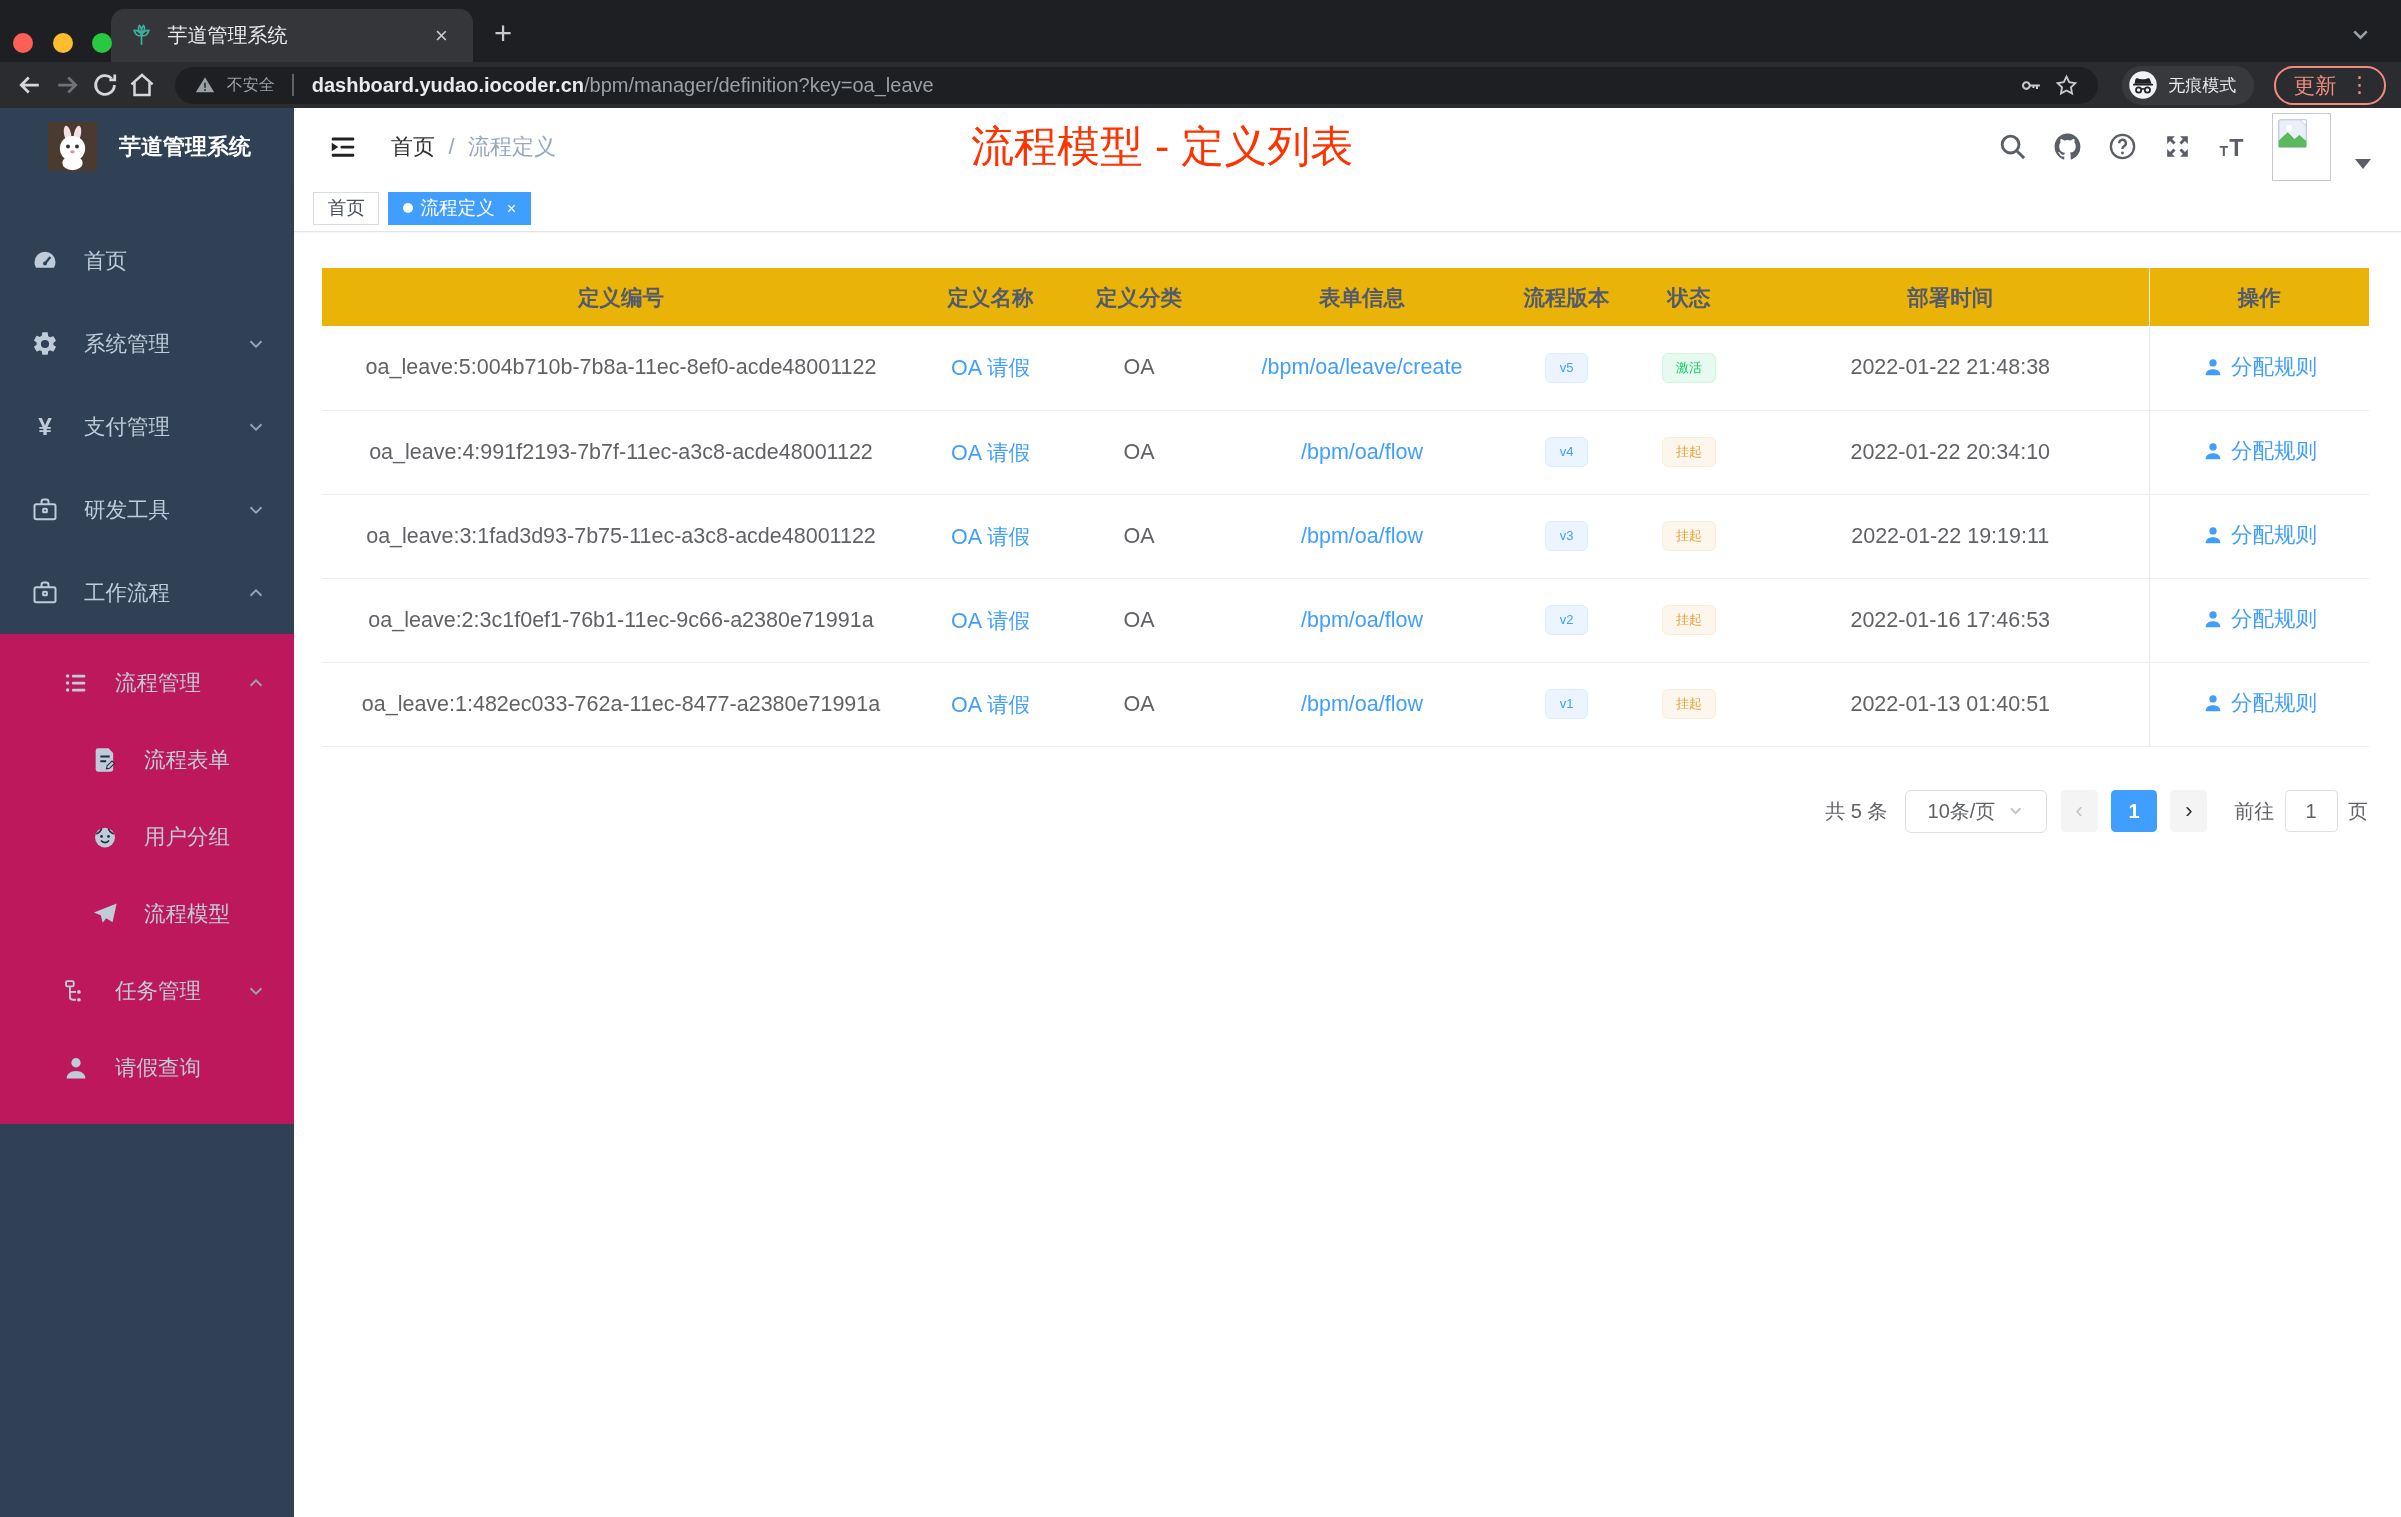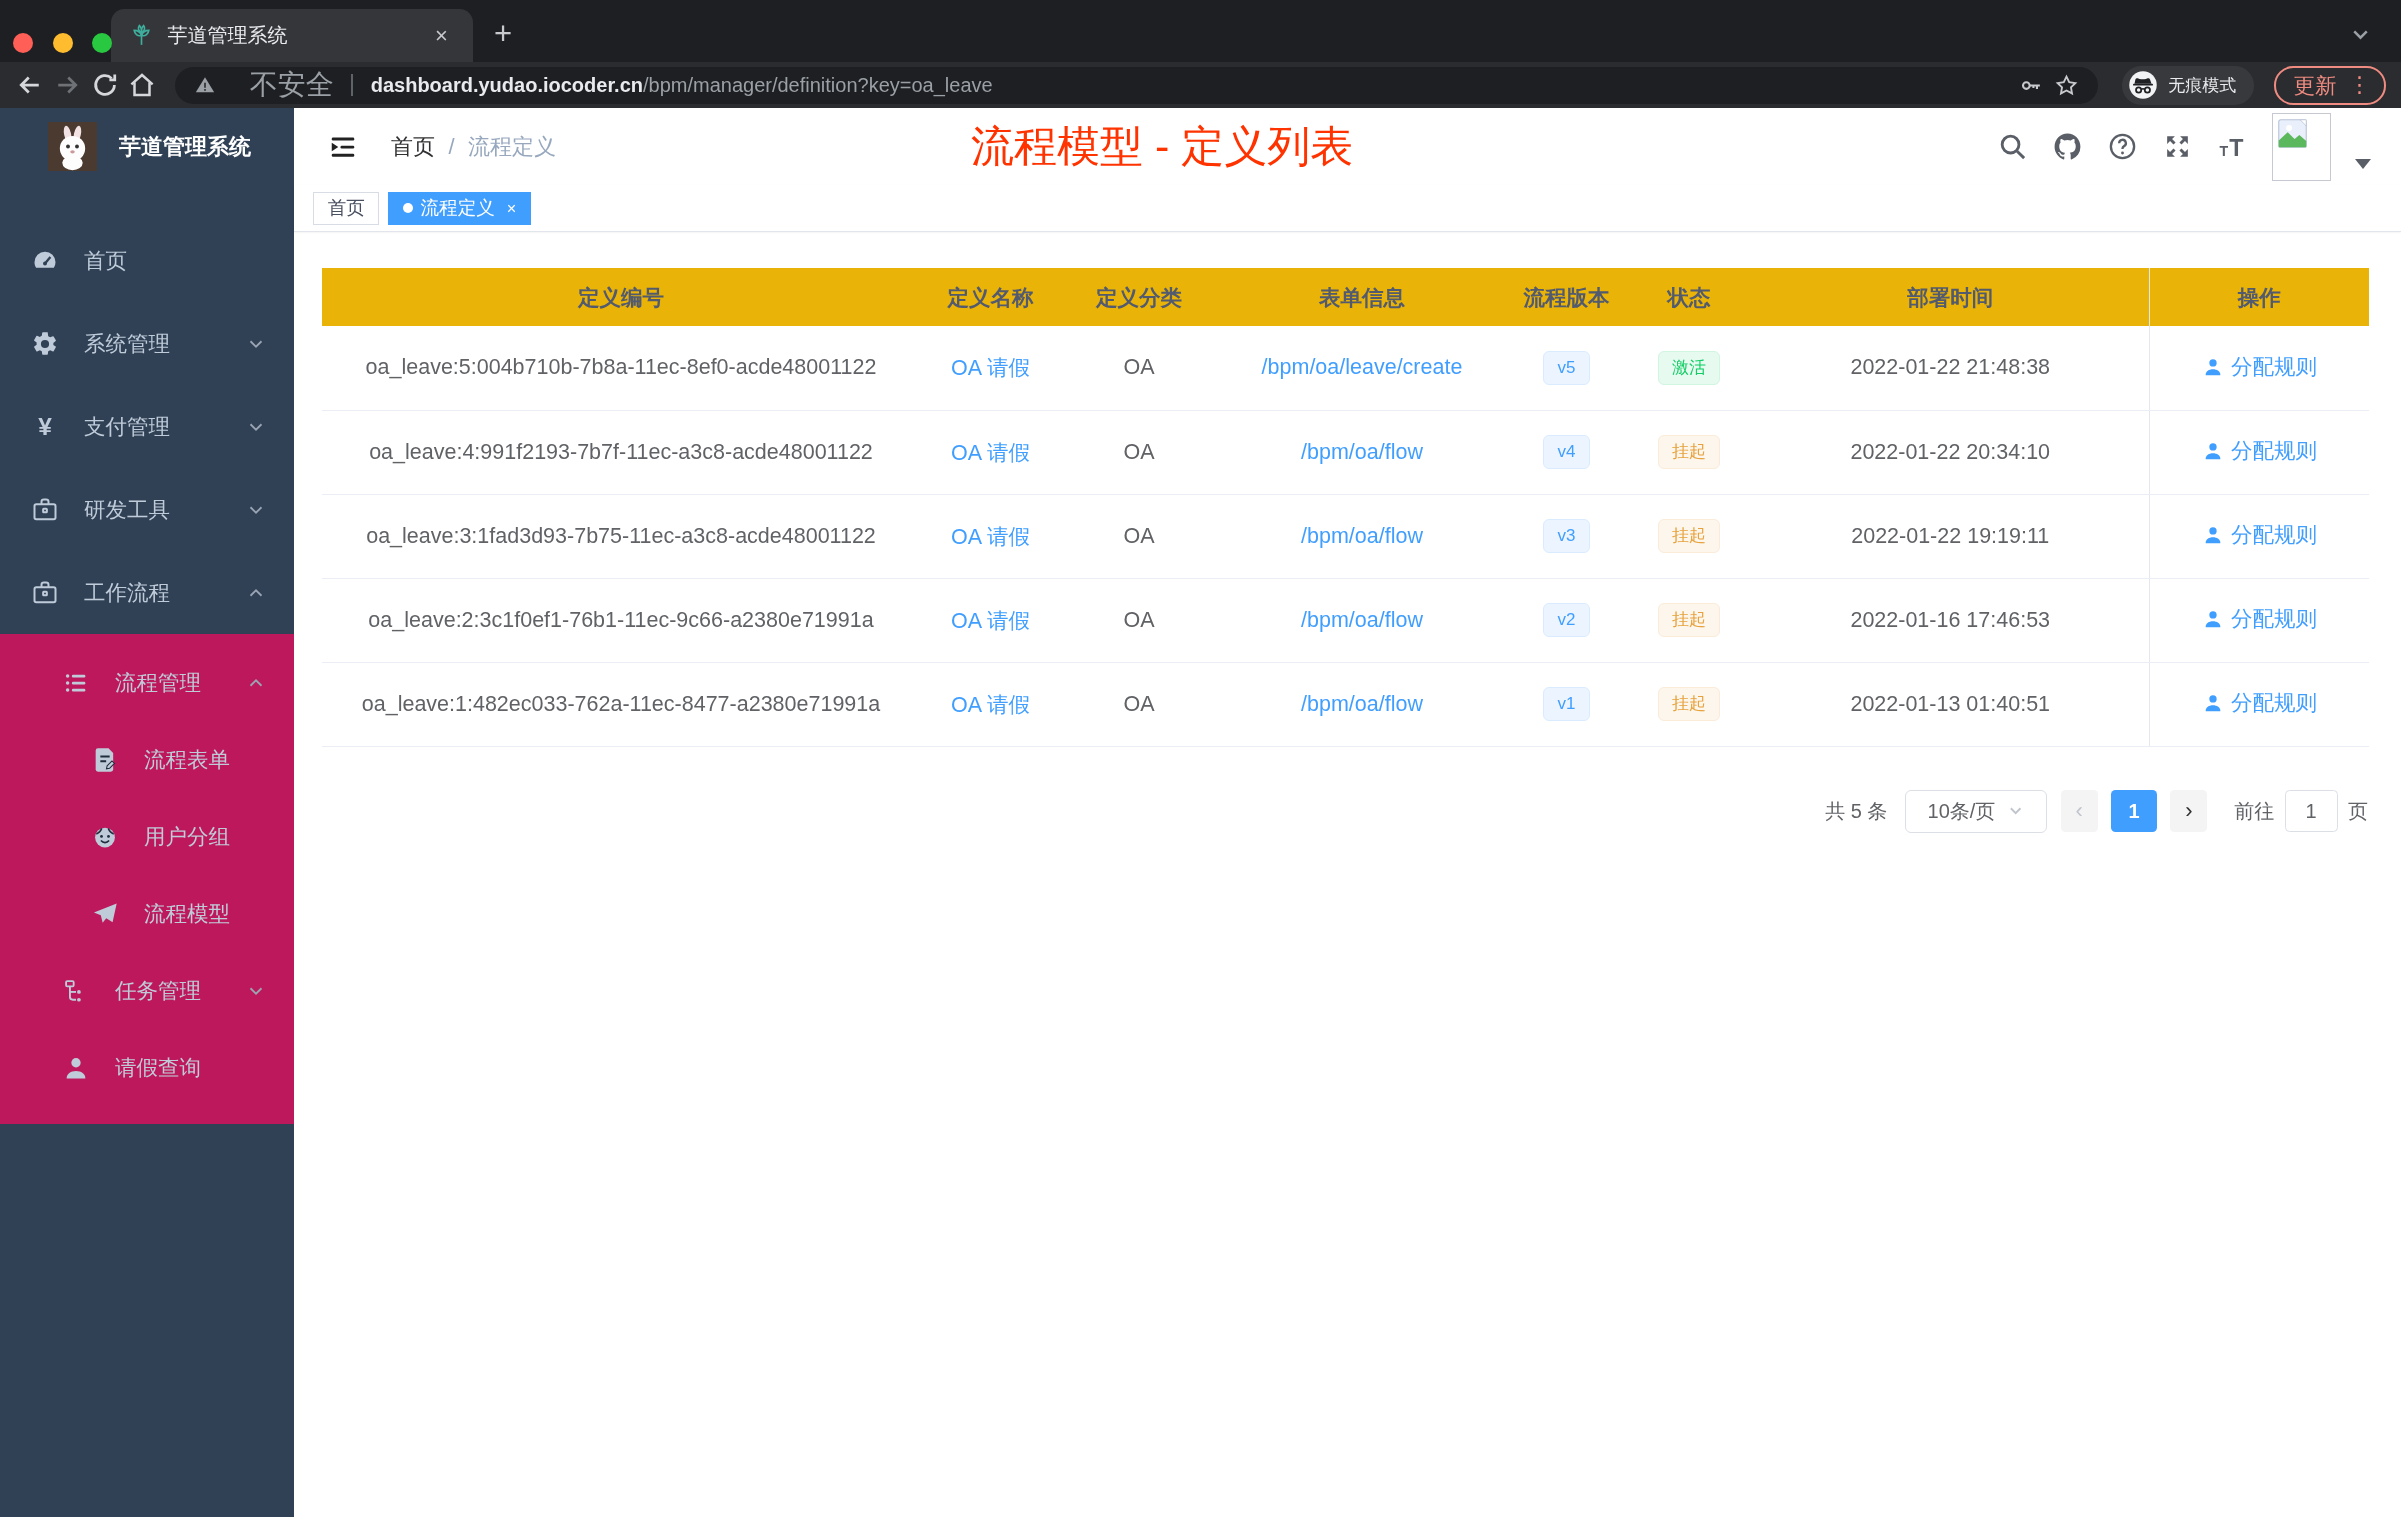--- a/index.html
+++ b/index.html
@@ -28,7 +28,7 @@
   .omnibox { flex:1; height:37px; background:#1e1f22; border-radius:18.6px; margin:0 10.4px;
     display:flex; align-items:center; padding:0 19.3px; gap:10.4px; min-width:0; }
   .omnibox .warn { width:22px; height:22px; color:#9aa0a6; }
-  .sec-label { color:#9aa0a6; font-size:28px;margin-left:23px; }
+  .sec-label { color:#9aa0a6; font-size:16px; }
   .om-div { width:1.5px; height:22px; background:#5f6368; margin:0 7.4px; }
   .url { font-size:20px; white-space:nowrap; overflow:hidden; flex:1; }
   .url .host { color:#e8eaed; font-weight:bold; }

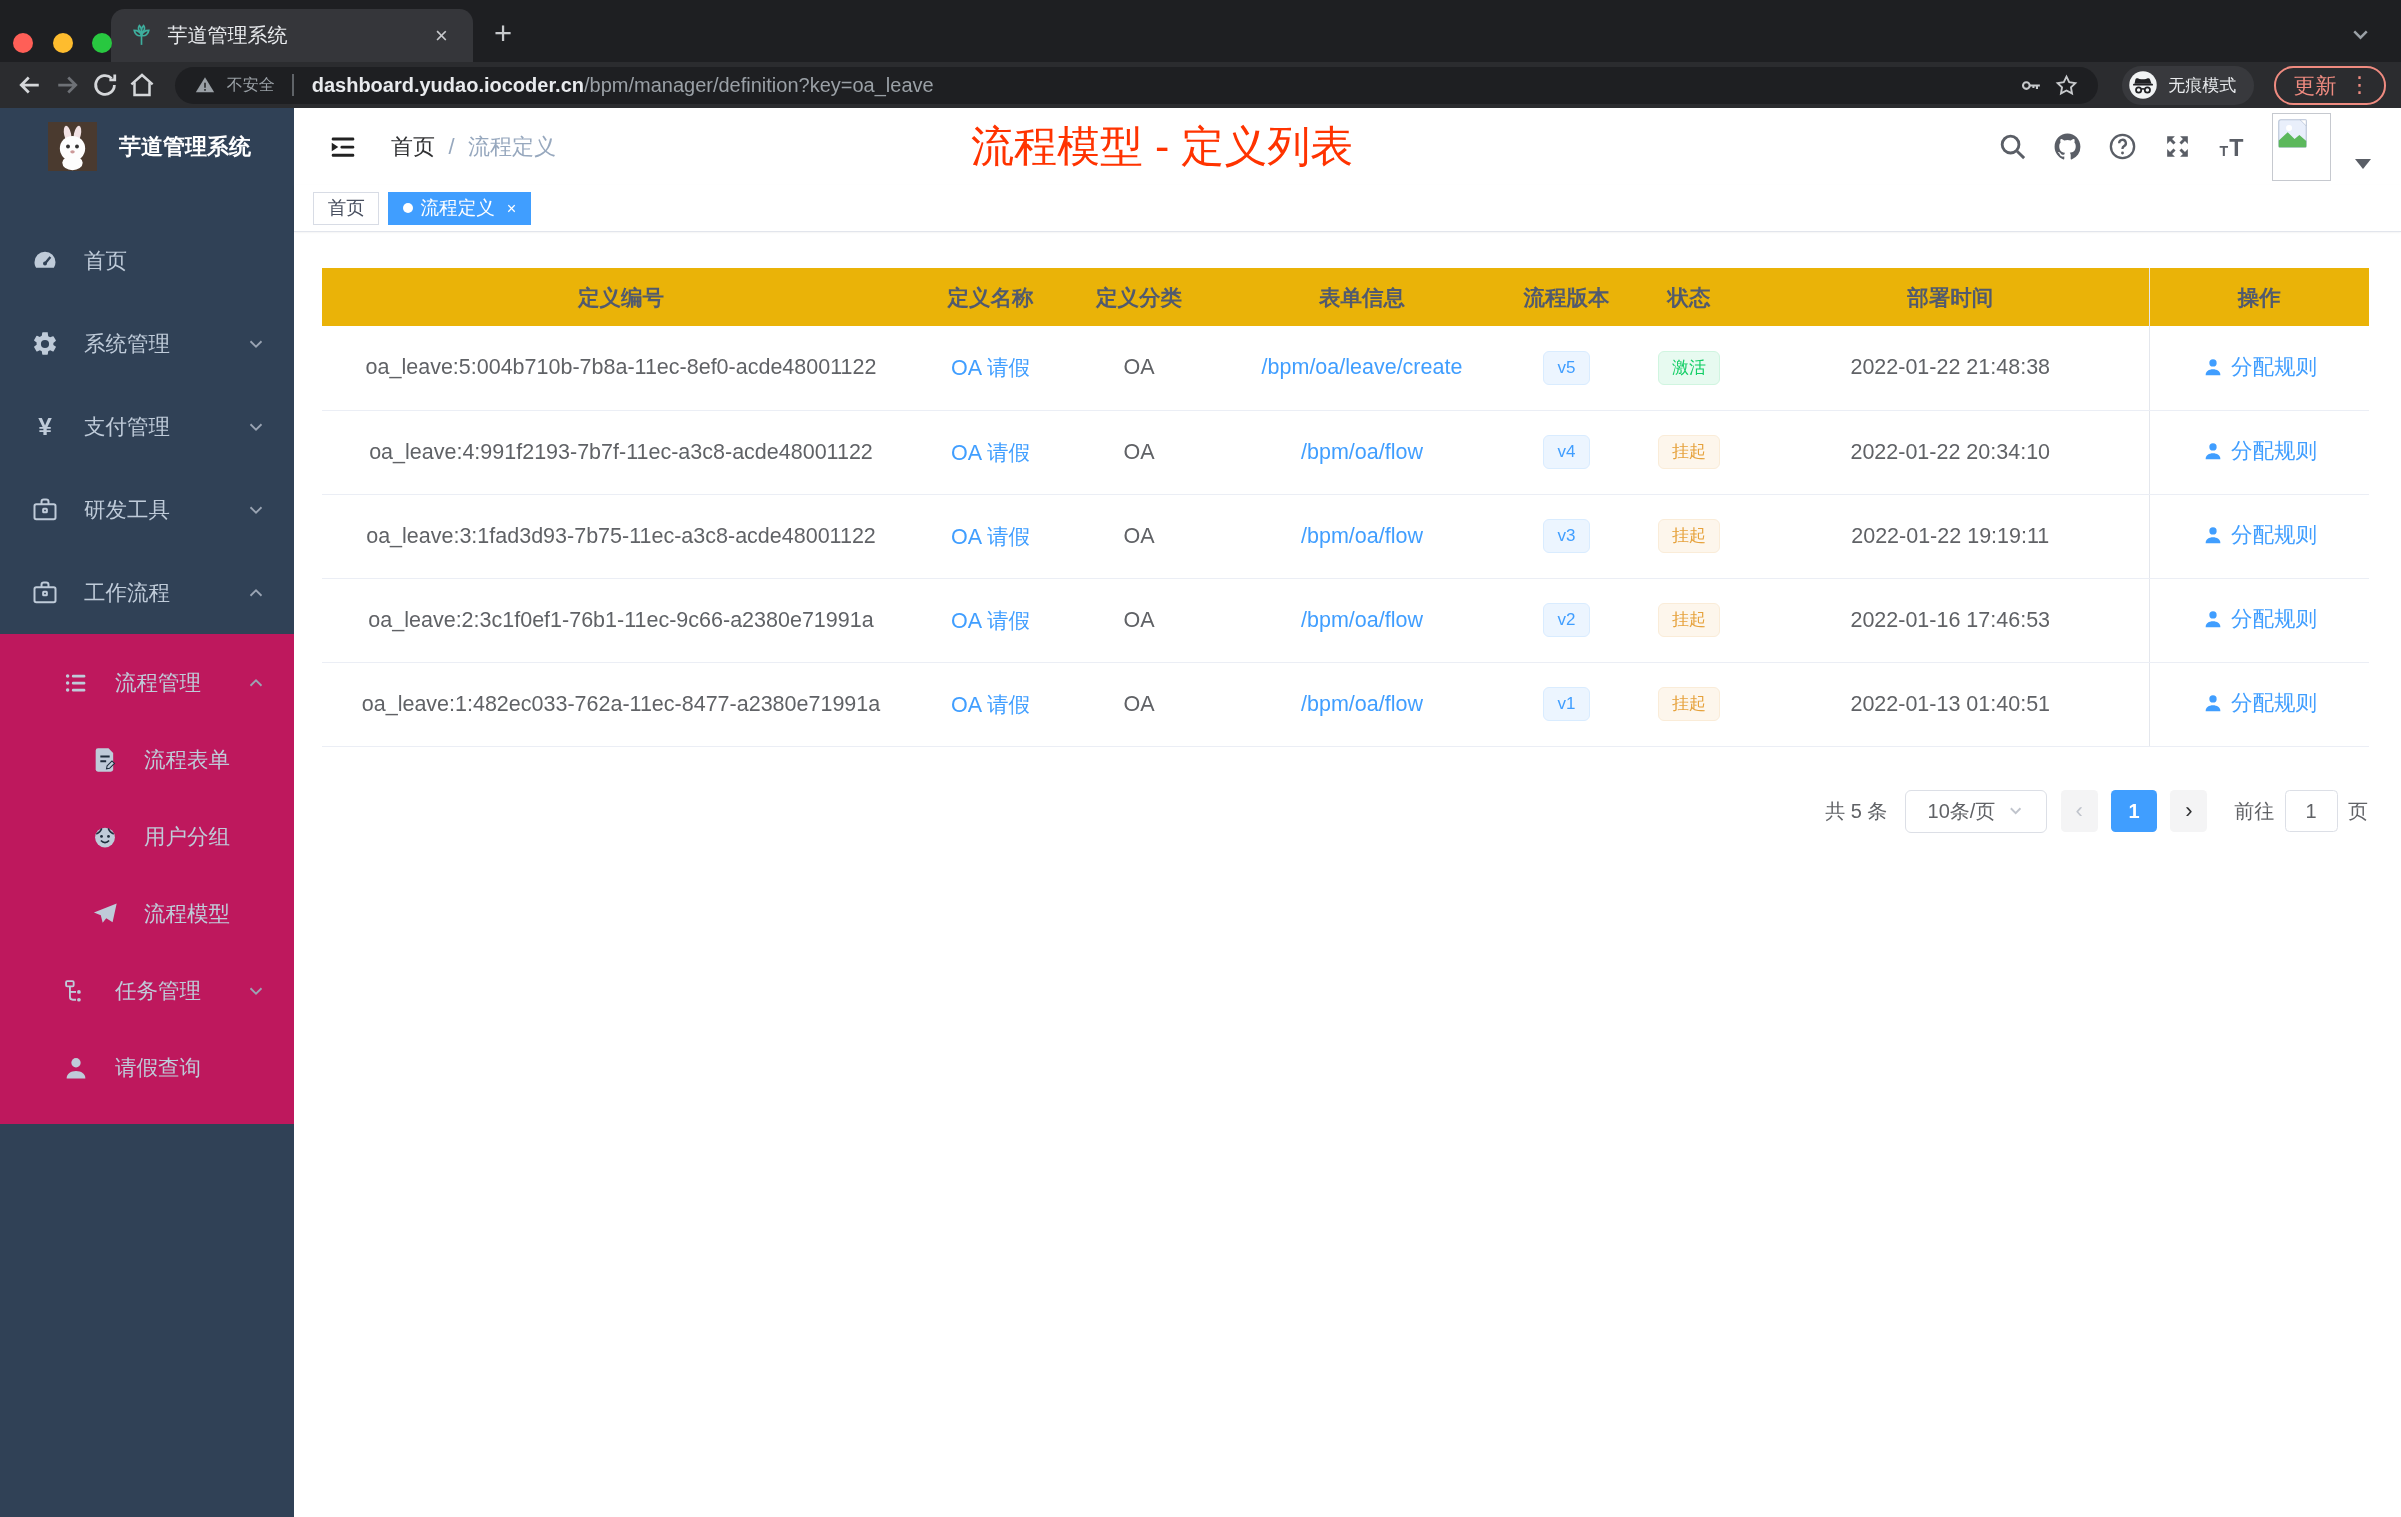--- a/index.html
+++ b/index.html
@@ -87,7 +87,7 @@
   .grid td { height:84px; text-align:center; border-bottom:0.7px solid #ebeef5; background:#fff; }
   .grid th.opcol, .grid td.opcol { border-left:0.7px solid #e4e7ed; }
   .link { color:#409eff; text-decoration:none; cursor:pointer; }
-  .badge { display:inline-block; padding:6px 13.4px; border-radius:6px; font-size:17px; line-height:1.2; }
+  .badge { display:inline-block; padding:6px 13.4px; border-radius:6px; font-size:13px; line-height:1.2; }
   .badge.version { background:#ecf5ff; border:0.7px solid #d9ecff; color:#409eff; }
   .badge.success { background:#e7faf0; border:0.7px solid #d0f5e0; color:#13ce66; }
   .badge.warning { background:#fdf6ec; border:0.7px solid #faecd8; color:#e6a23c; }

